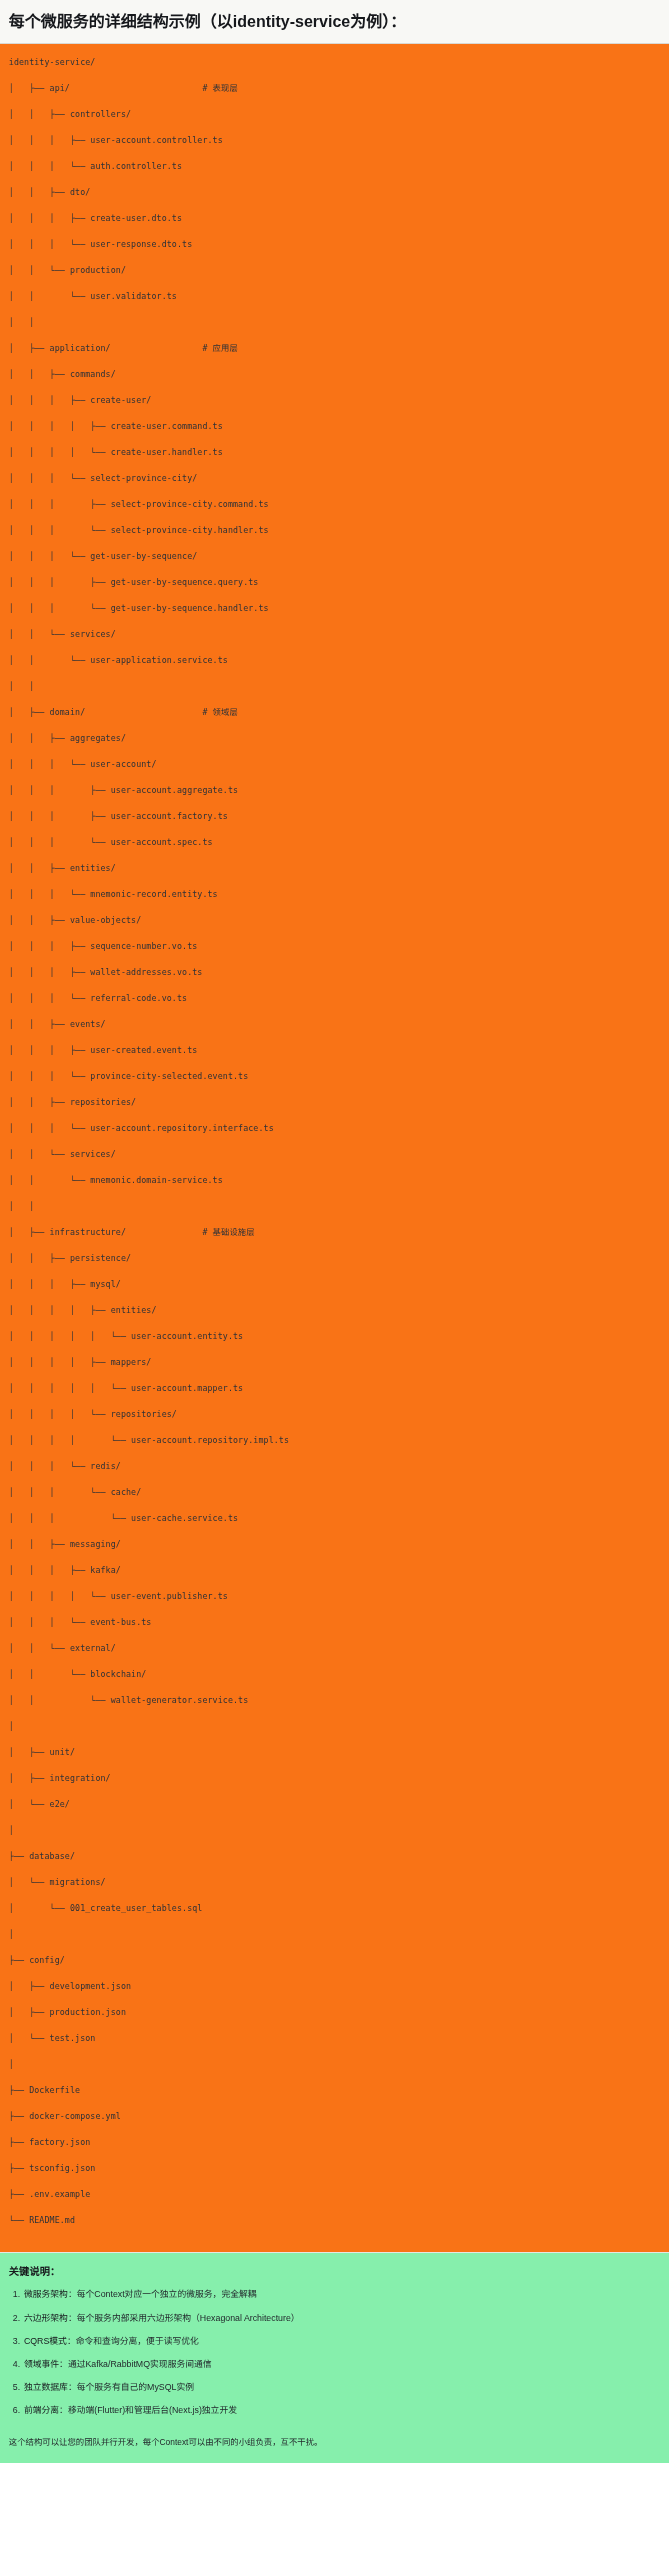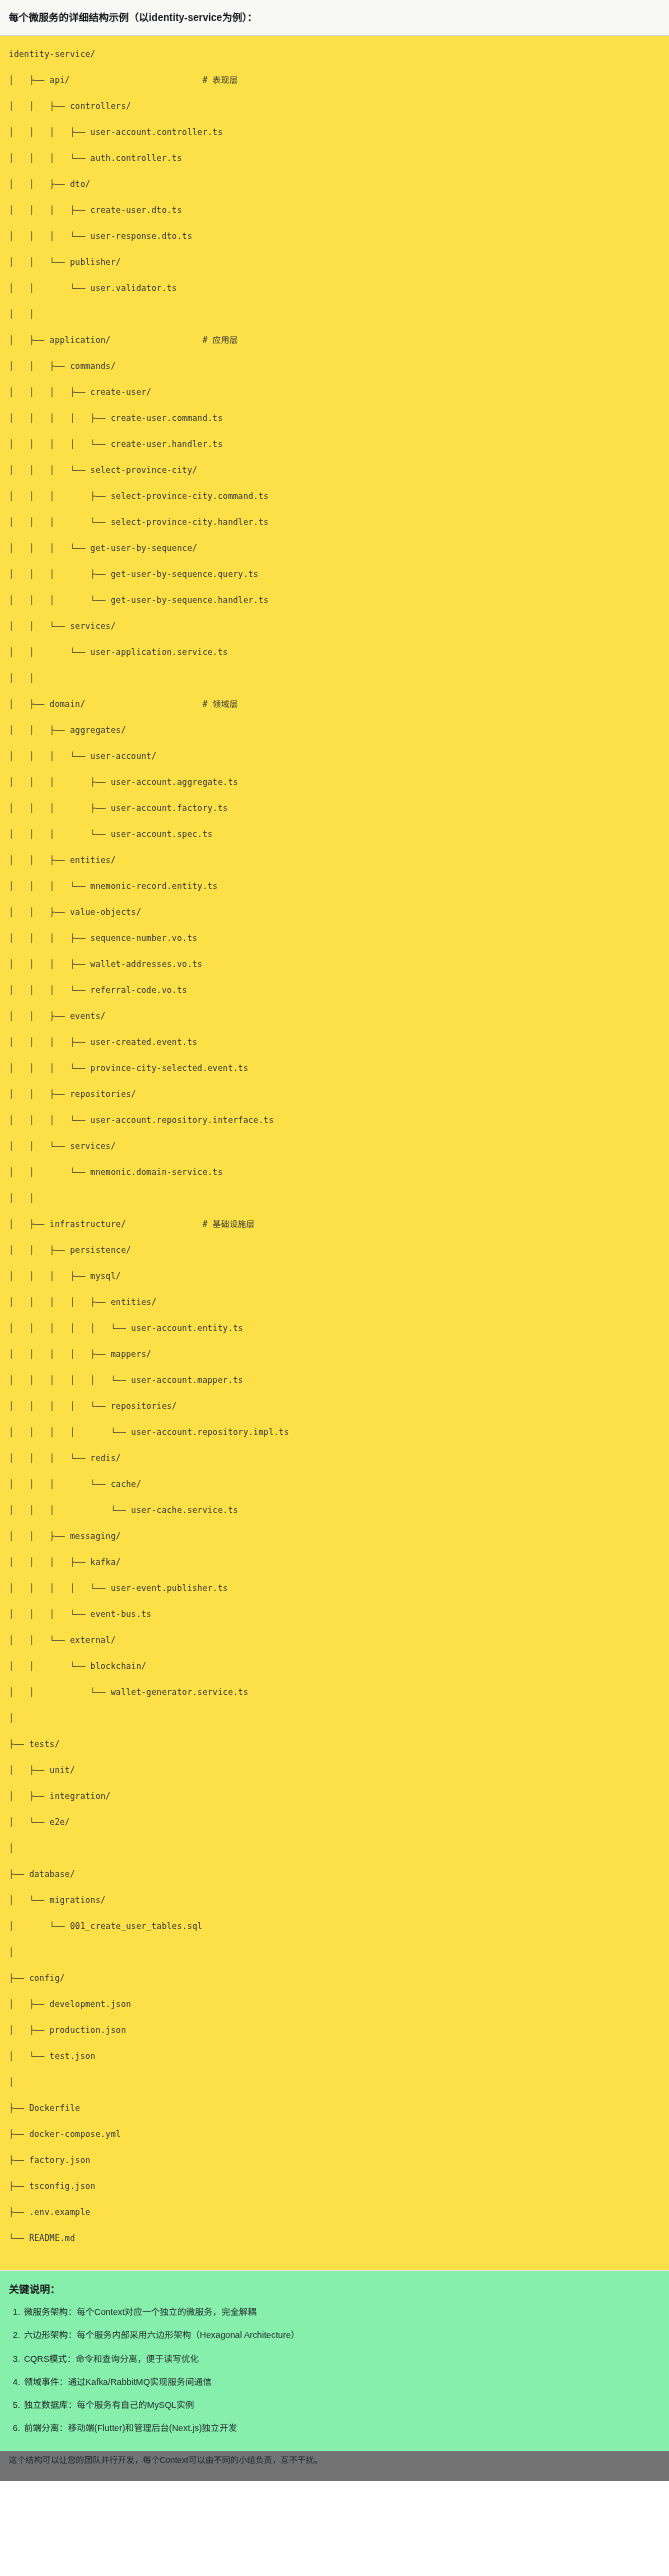--- a/index.html
+++ b/index.html
@@ -27,7 +27,7 @@
     box-sizing: border-box;
   }
   .header-title {
-    font-size: 10px;
+    font-size: 16px;
     font-weight: bold;
     line-height: 1.35;
     color: #16181c;

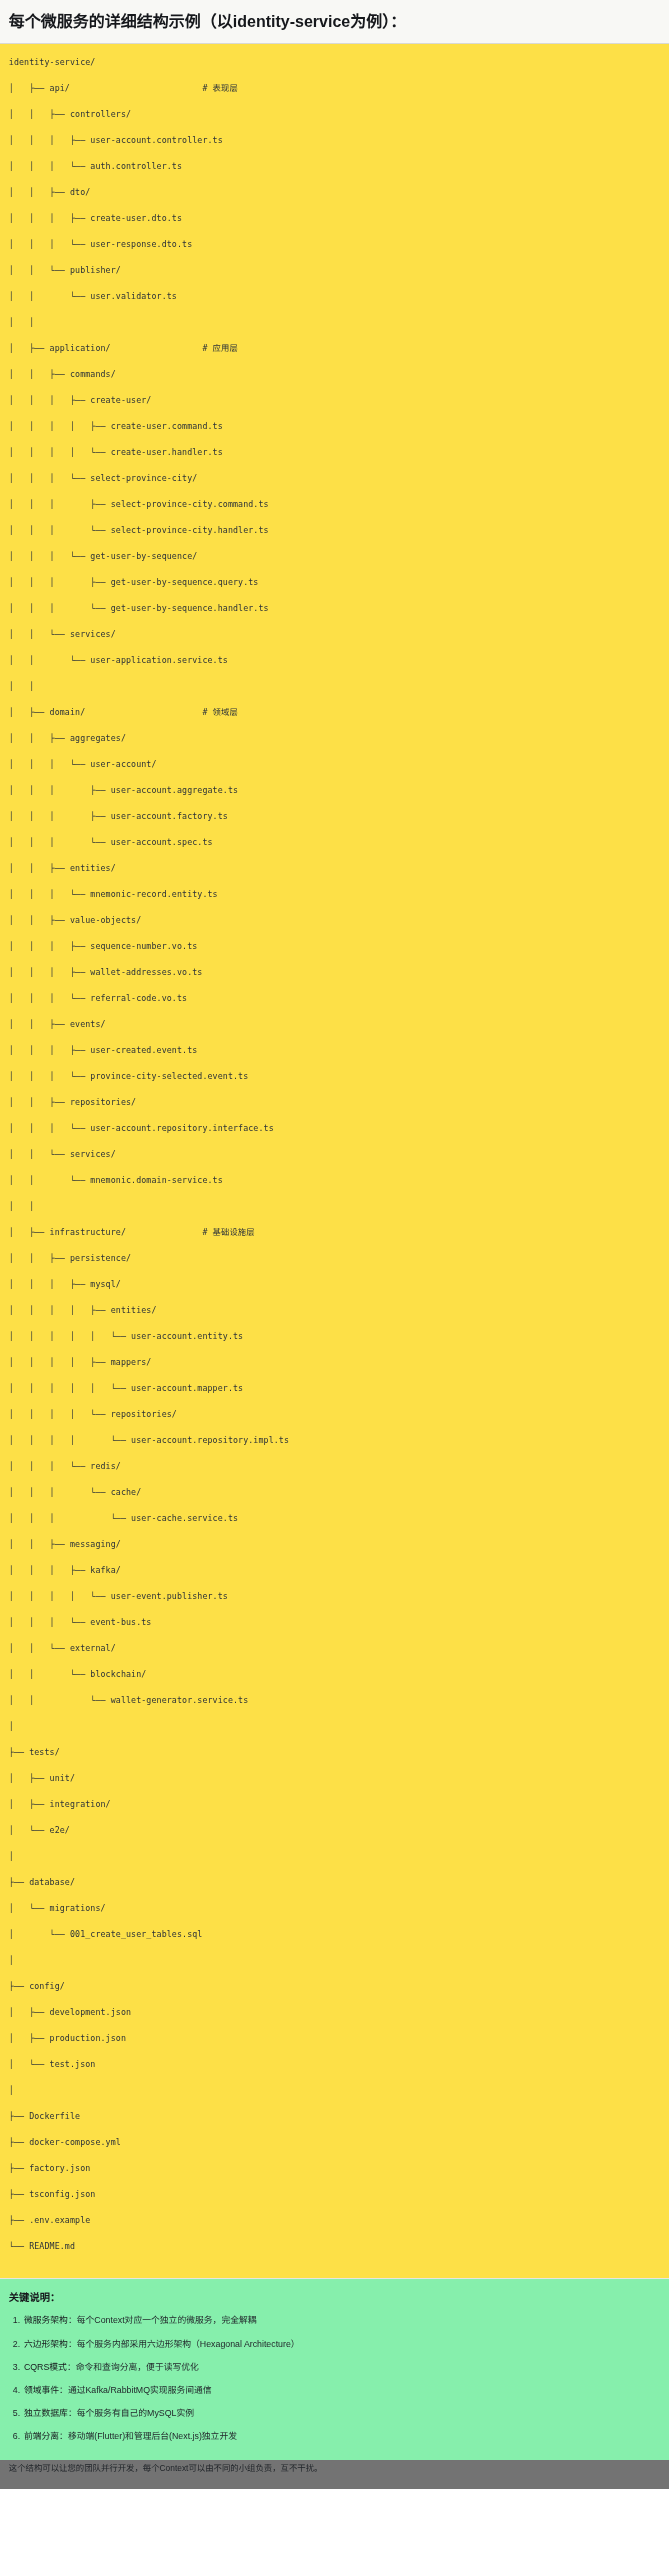--- a/index.html
+++ b/index.html
@@ -37,7 +37,7 @@
 
   
   .codeblock {
-    background: #fde047;
+    background: #f97316;
     padding: 12.5px 8.8px 11.3px 8.8px;
     box-sizing: border-box;
     border-bottom: 0.6px solid #e6e6e1;

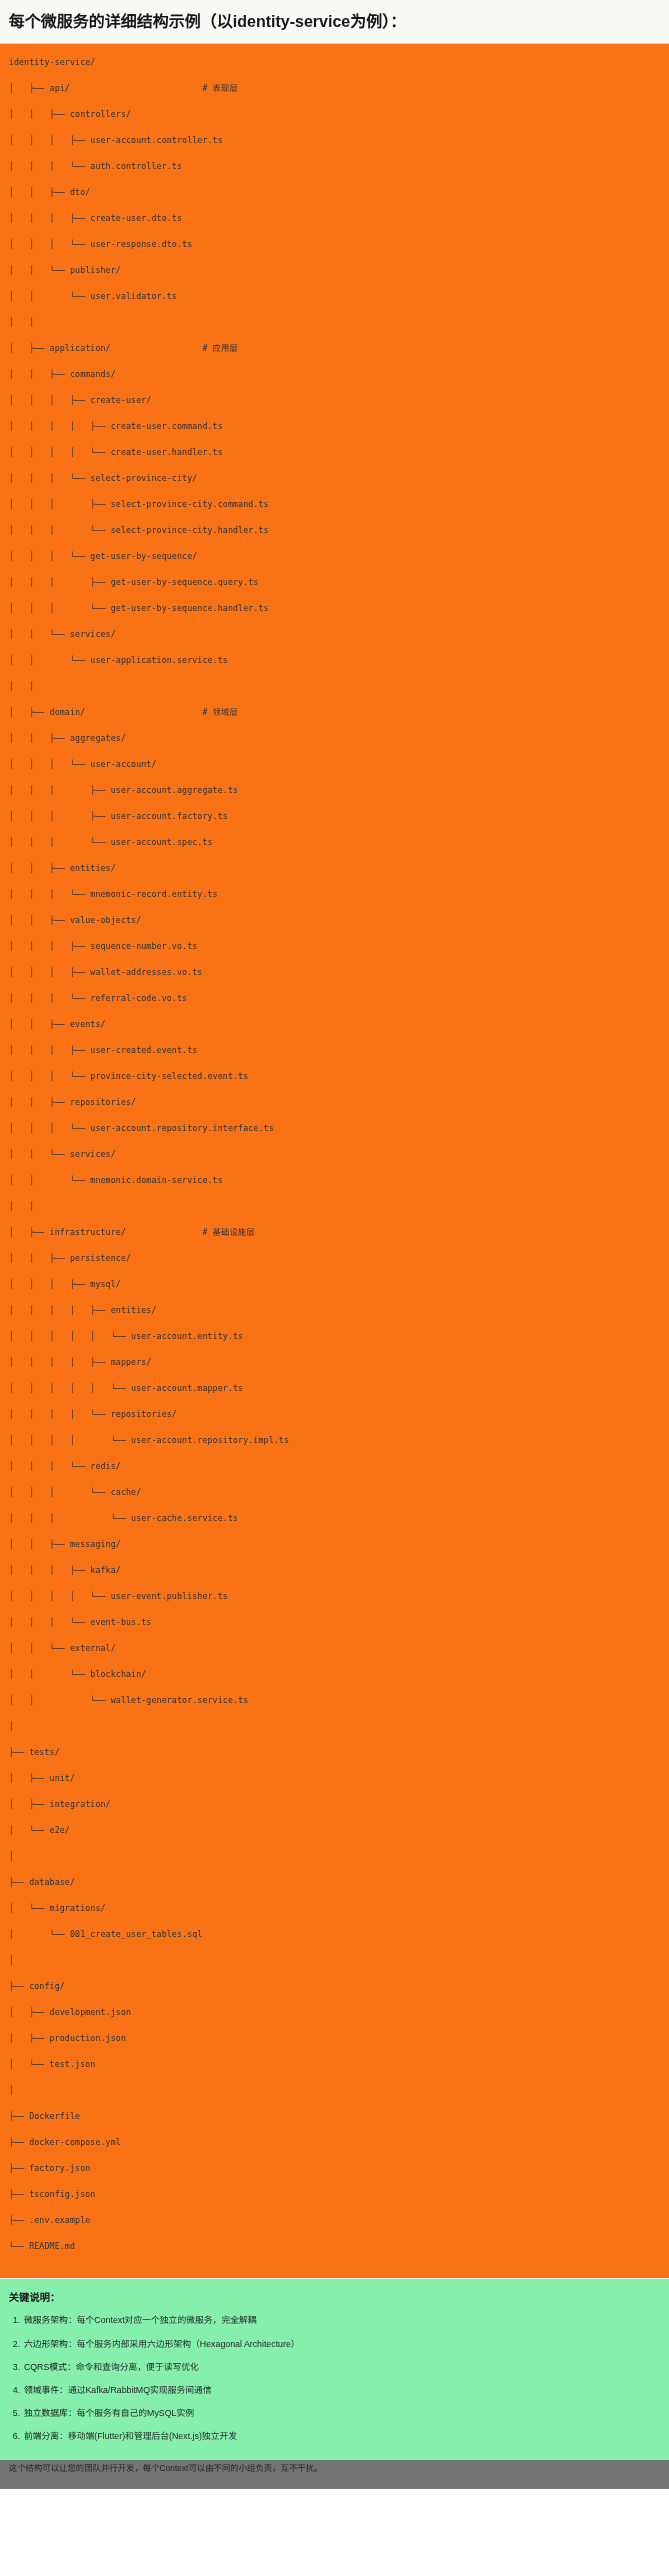--- a/index.html
+++ b/index.html
@@ -121,7 +121,7 @@
 <span class="tree-line">│   │   ├── dto/</span>
 <span class="tree-line">│   │   │   ├── create-user.dto.ts</span>
 <span class="tree-line">│   │   │   └── user-response.dto.ts</span>
-<span class="tree-line">│   │   └── publisher/</span>
+<span class="tree-line">│   │   └── production/</span>
 <span class="tree-line">│   │       └── user.validator.ts</span>
 <span class="tree-line">│   │</span>
 <span class="tree-line"><span class="tree-path">│   ├── application/                  </span><span class="tree-comment"># 应用层</span></span>

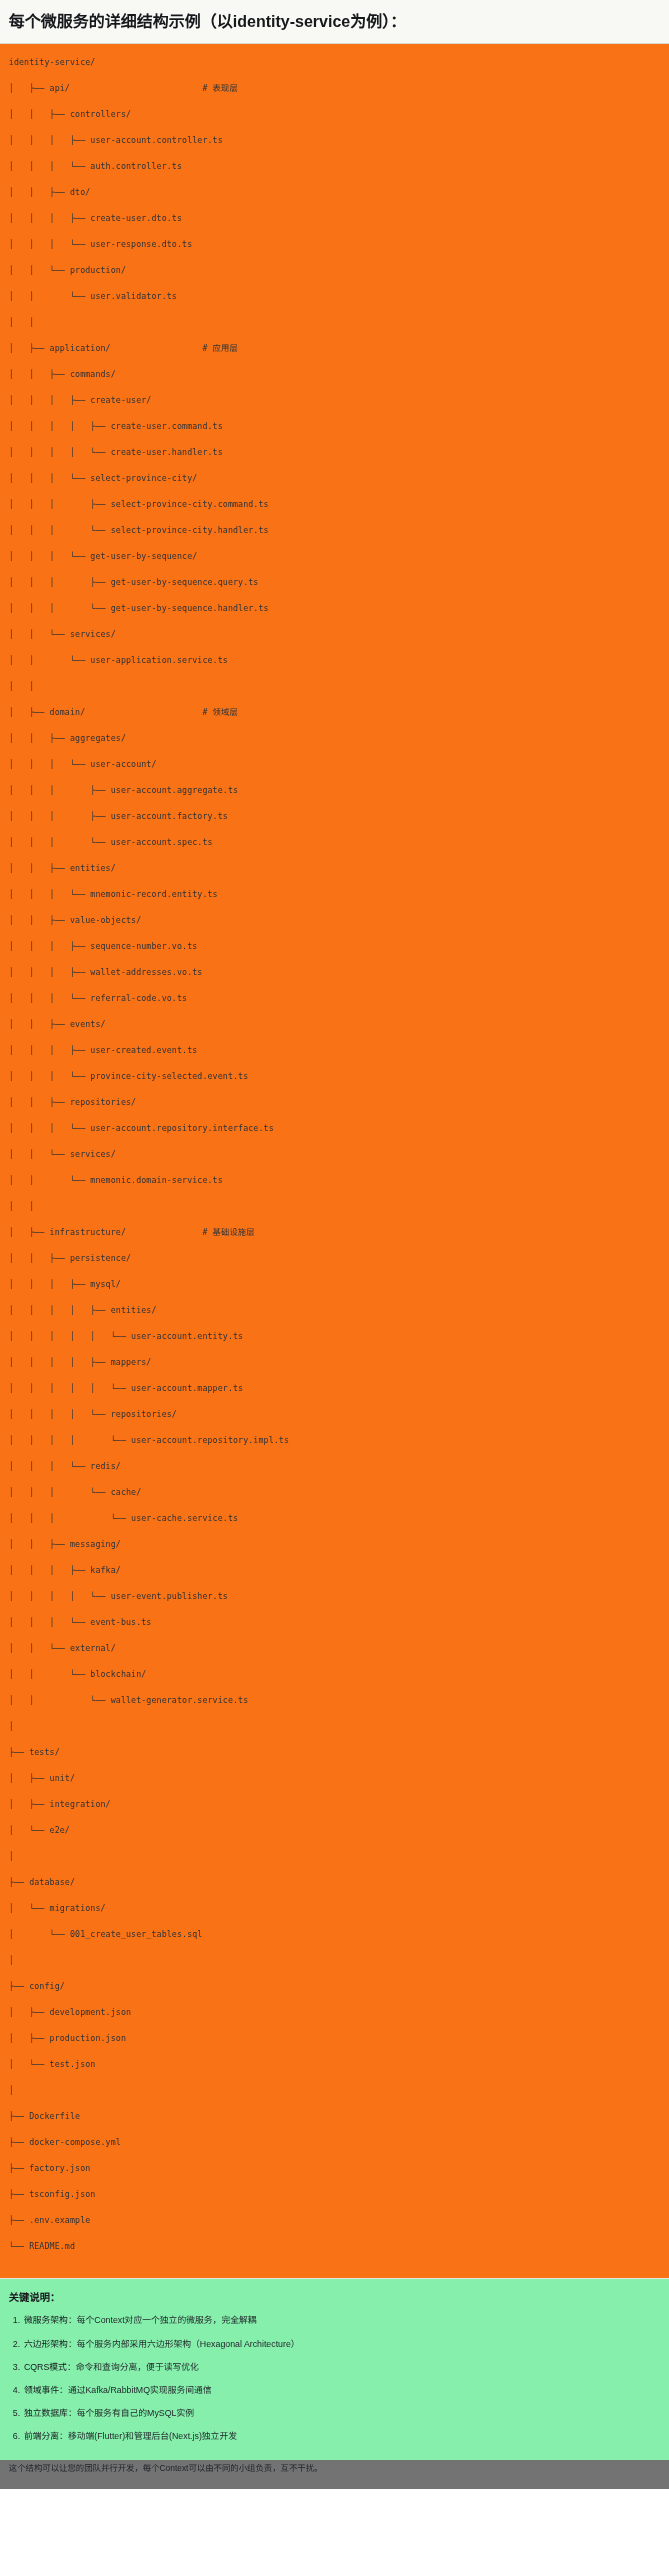--- a/index.html
+++ b/index.html
@@ -178,7 +178,6 @@
 <span class="tree-line">│   │       └── blockchain/</span>
 <span class="tree-line">│   │           └── wallet-generator.service.ts</span>
 <span class="tree-line">│</span>
-<span class="tree-line">├── tests/</span>
 <span class="tree-line">│   ├── unit/</span>
 <span class="tree-line">│   ├── integration/</span>
 <span class="tree-line">│   └── e2e/</span>

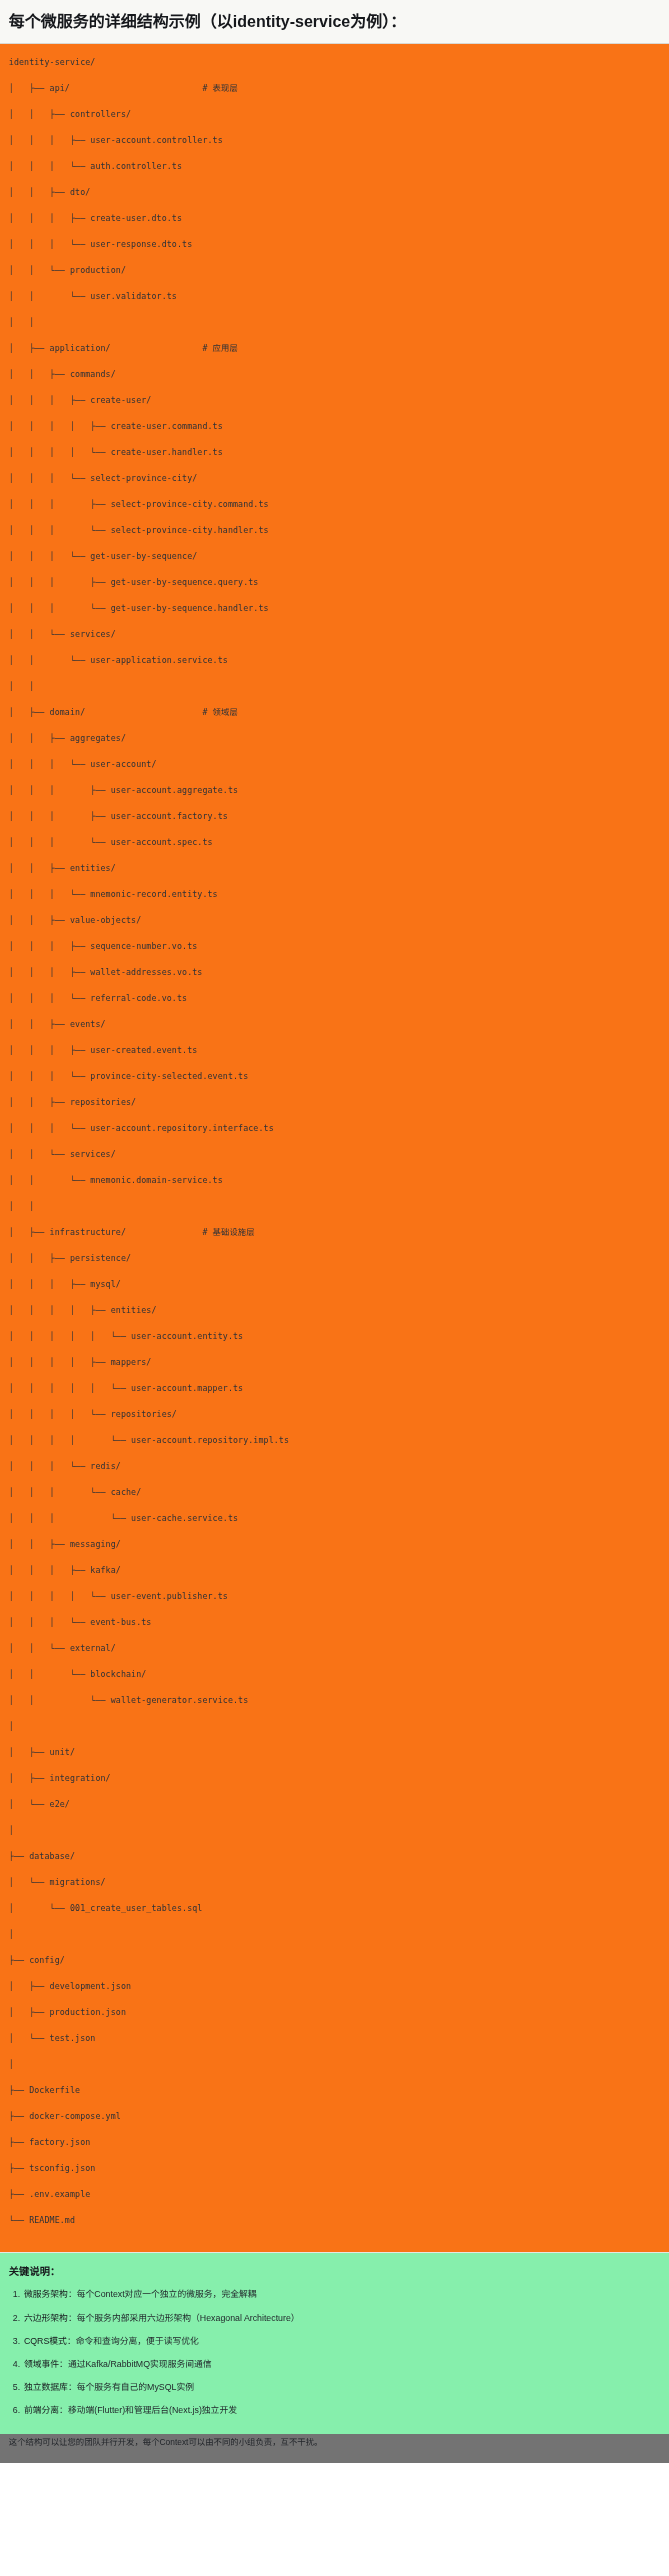--- a/index.html
+++ b/index.html
@@ -100,7 +100,7 @@
     font-size: 8.4px;
     line-height: 1.6;
     color: #1f2328;
-    background: #737373;
+    background: #86efac;
   }
 </style>
 </head>

